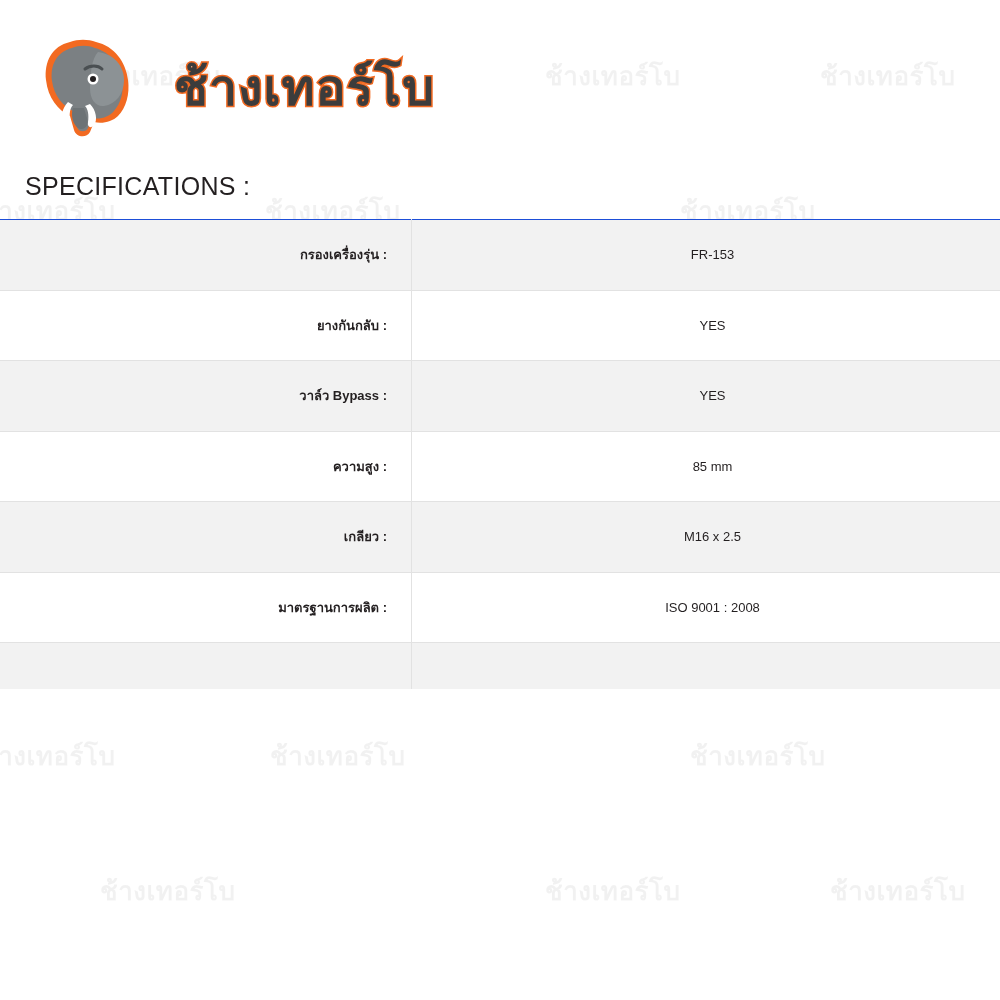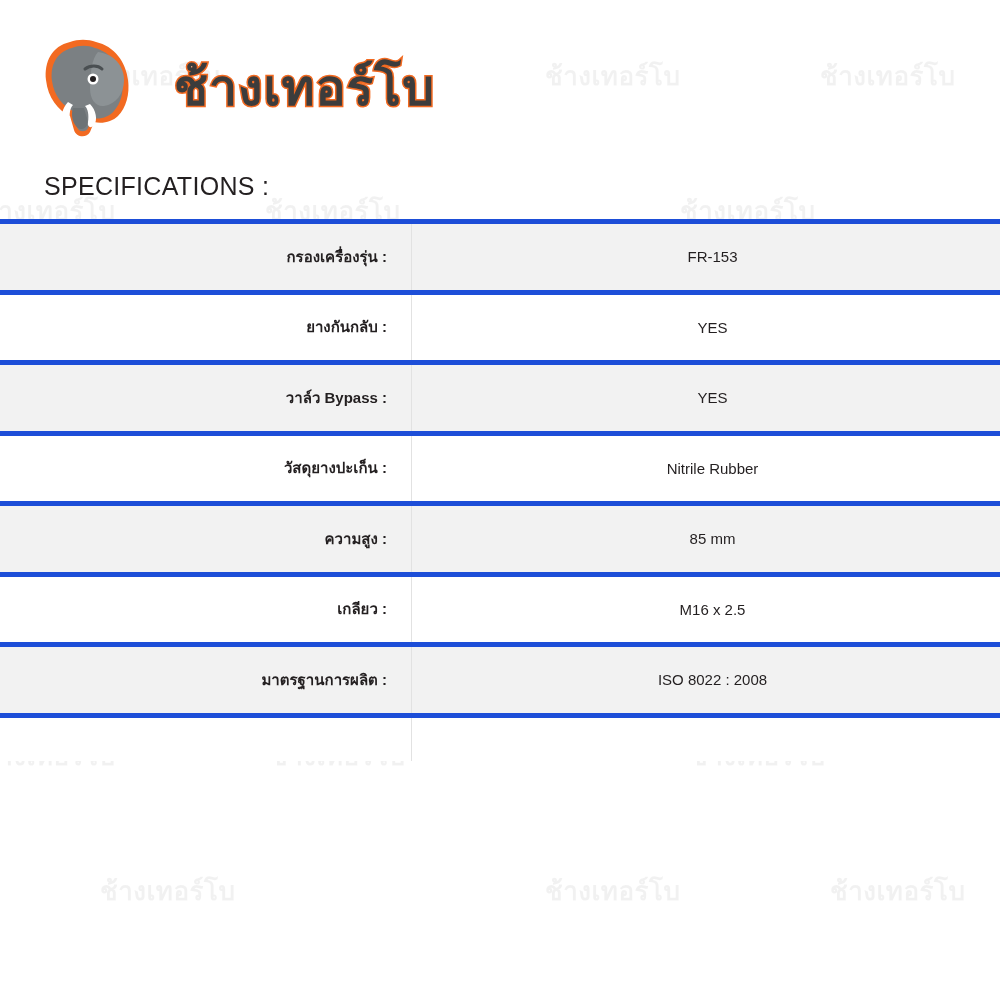--- a/index.html
+++ b/index.html
@@ -67,7 +67,7 @@
   .spec-title {
     position: relative;
     z-index: 10;
-    margin: 0 0 18px 44px;
+    margin: 0 0 18px 25px;
     font-size: 25px;
     font-weight: 400;
     letter-spacing: 0.3px;

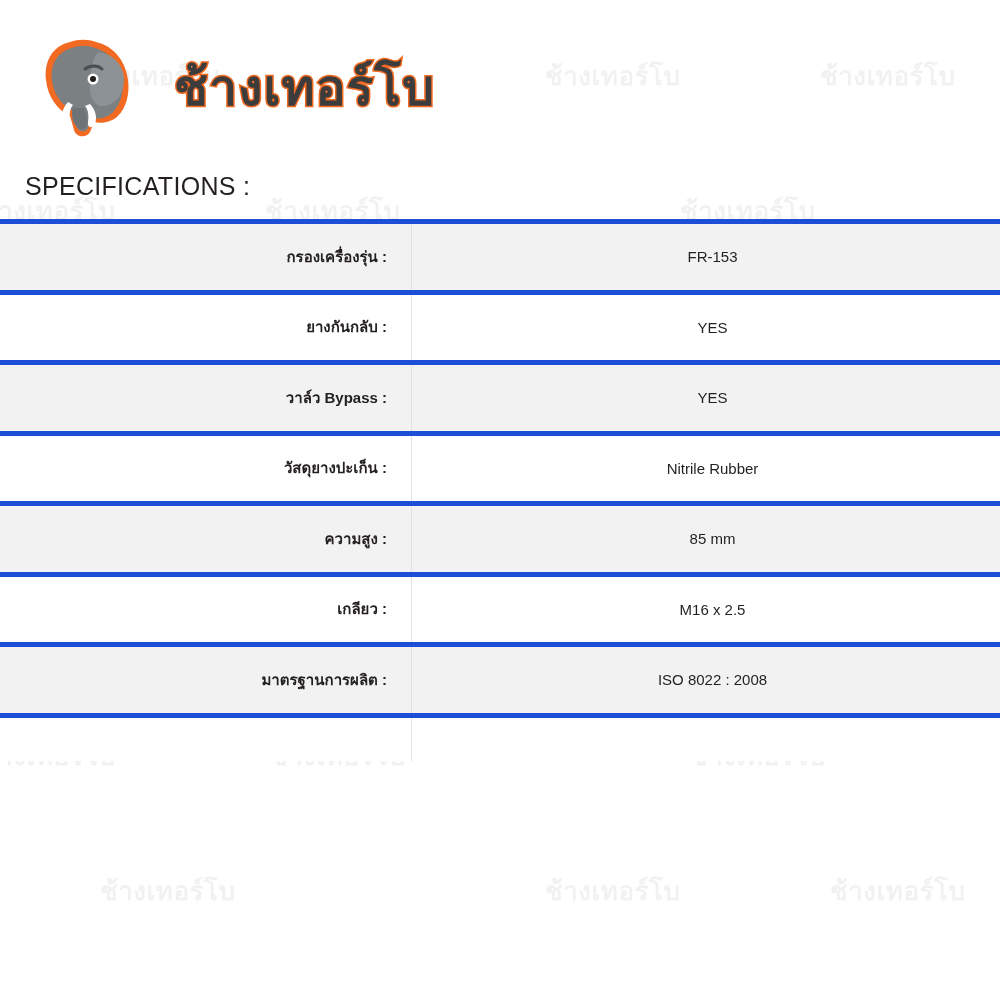--- a/index.html
+++ b/index.html
@@ -86,9 +86,9 @@
     height: 70.5px;
   }
   .spec-table td {
-    border-top: 5px solid #1d4ed8;
+    border-top: 1px solid #1d4ed8;
     border-bottom: 1px solid #e2e2e2;
-    font-size: 15px;
+    font-size: 13px;
     color: #231f20;
     vertical-align: middle;
     margin-left: 20px;

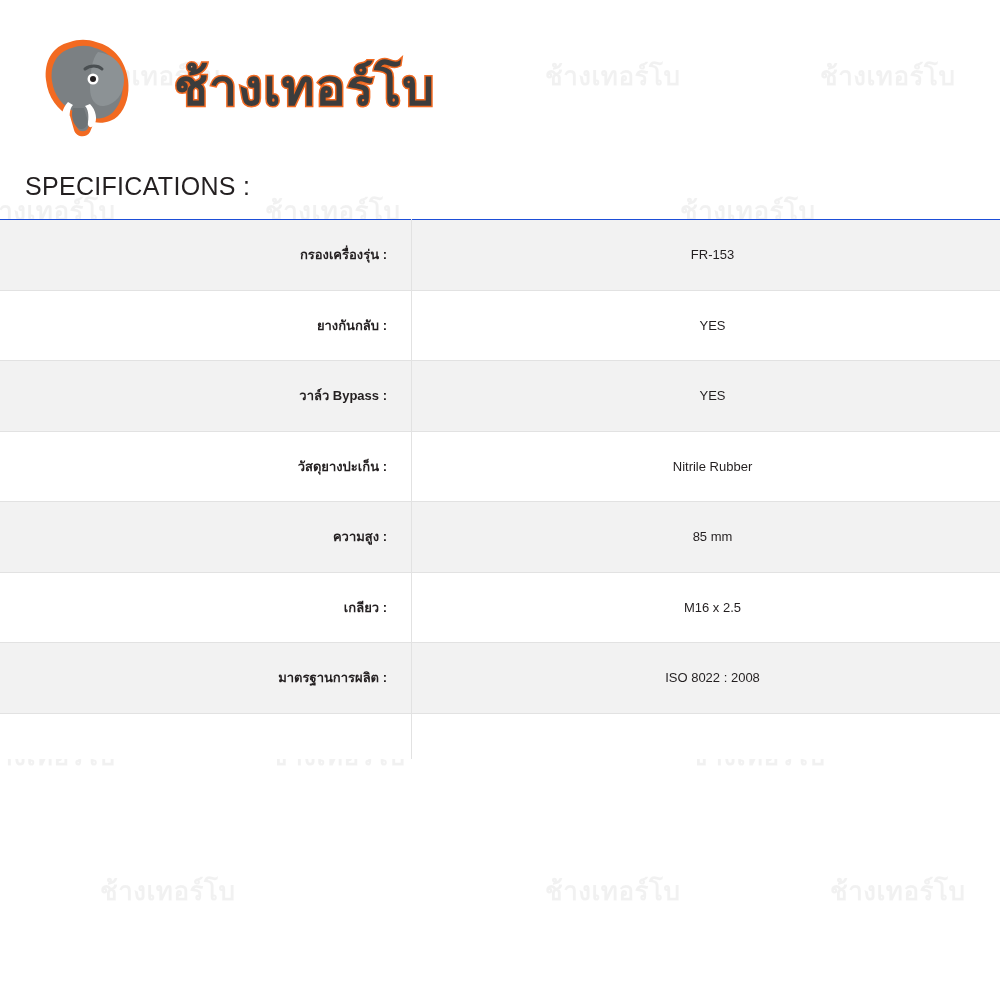--- a/index.html
+++ b/index.html
@@ -191,10 +191,6 @@
       <td class="value">YES</td>
     </tr>
     <tr>
-      <td class="label">วัสดุยางปะเก็น :</td>
-      <td class="value">Nitrile Rubber</td>
-    </tr>
-    <tr>
       <td class="label">ความสูง :</td>
       <td class="value">85 mm</td>
     </tr>

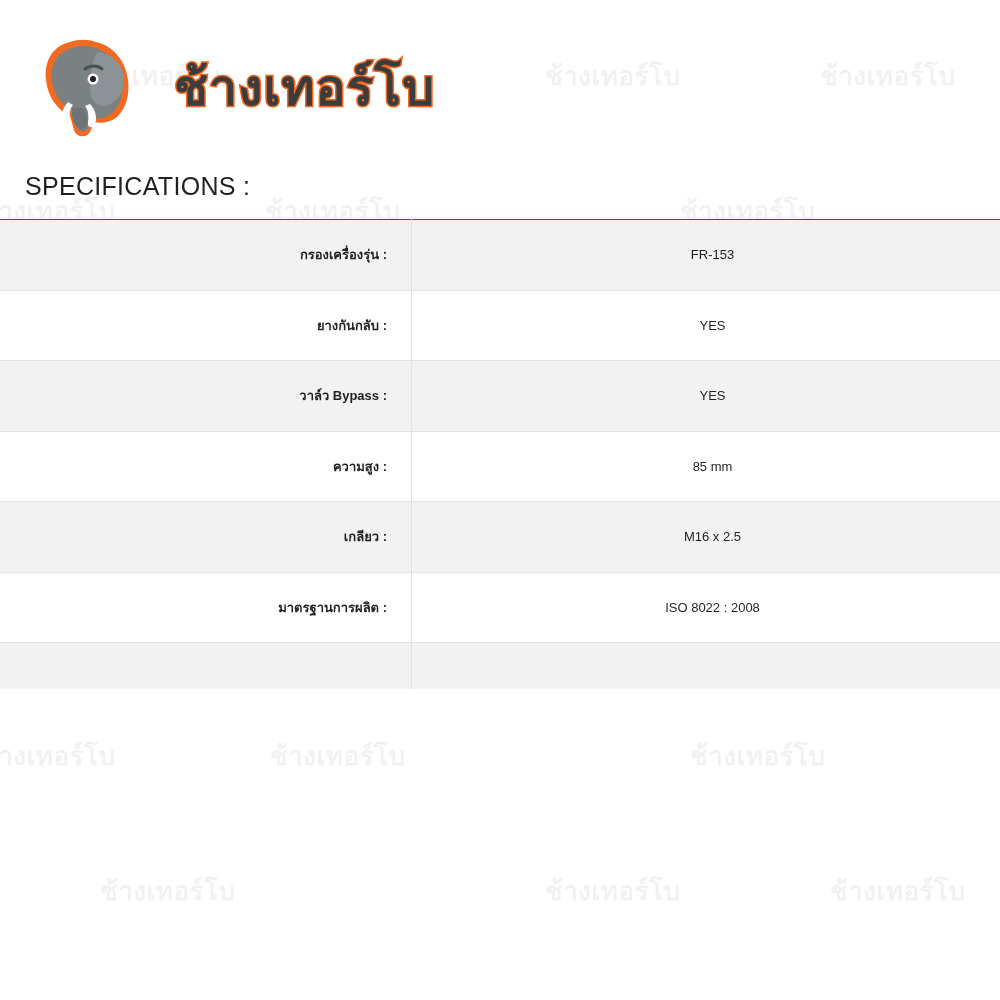--- a/index.html
+++ b/index.html
@@ -200,7 +200,7 @@
     </tr>
     <tr>
       <td class="label">มาตรฐานการผลิต :</td>
-      <td class="value">ISO 8022 : 2008</td>
+      <td class="value">ISO 9001 : 2008</td>
     </tr>
     <tr class="spacer-row">
       <td class="label"></td>

